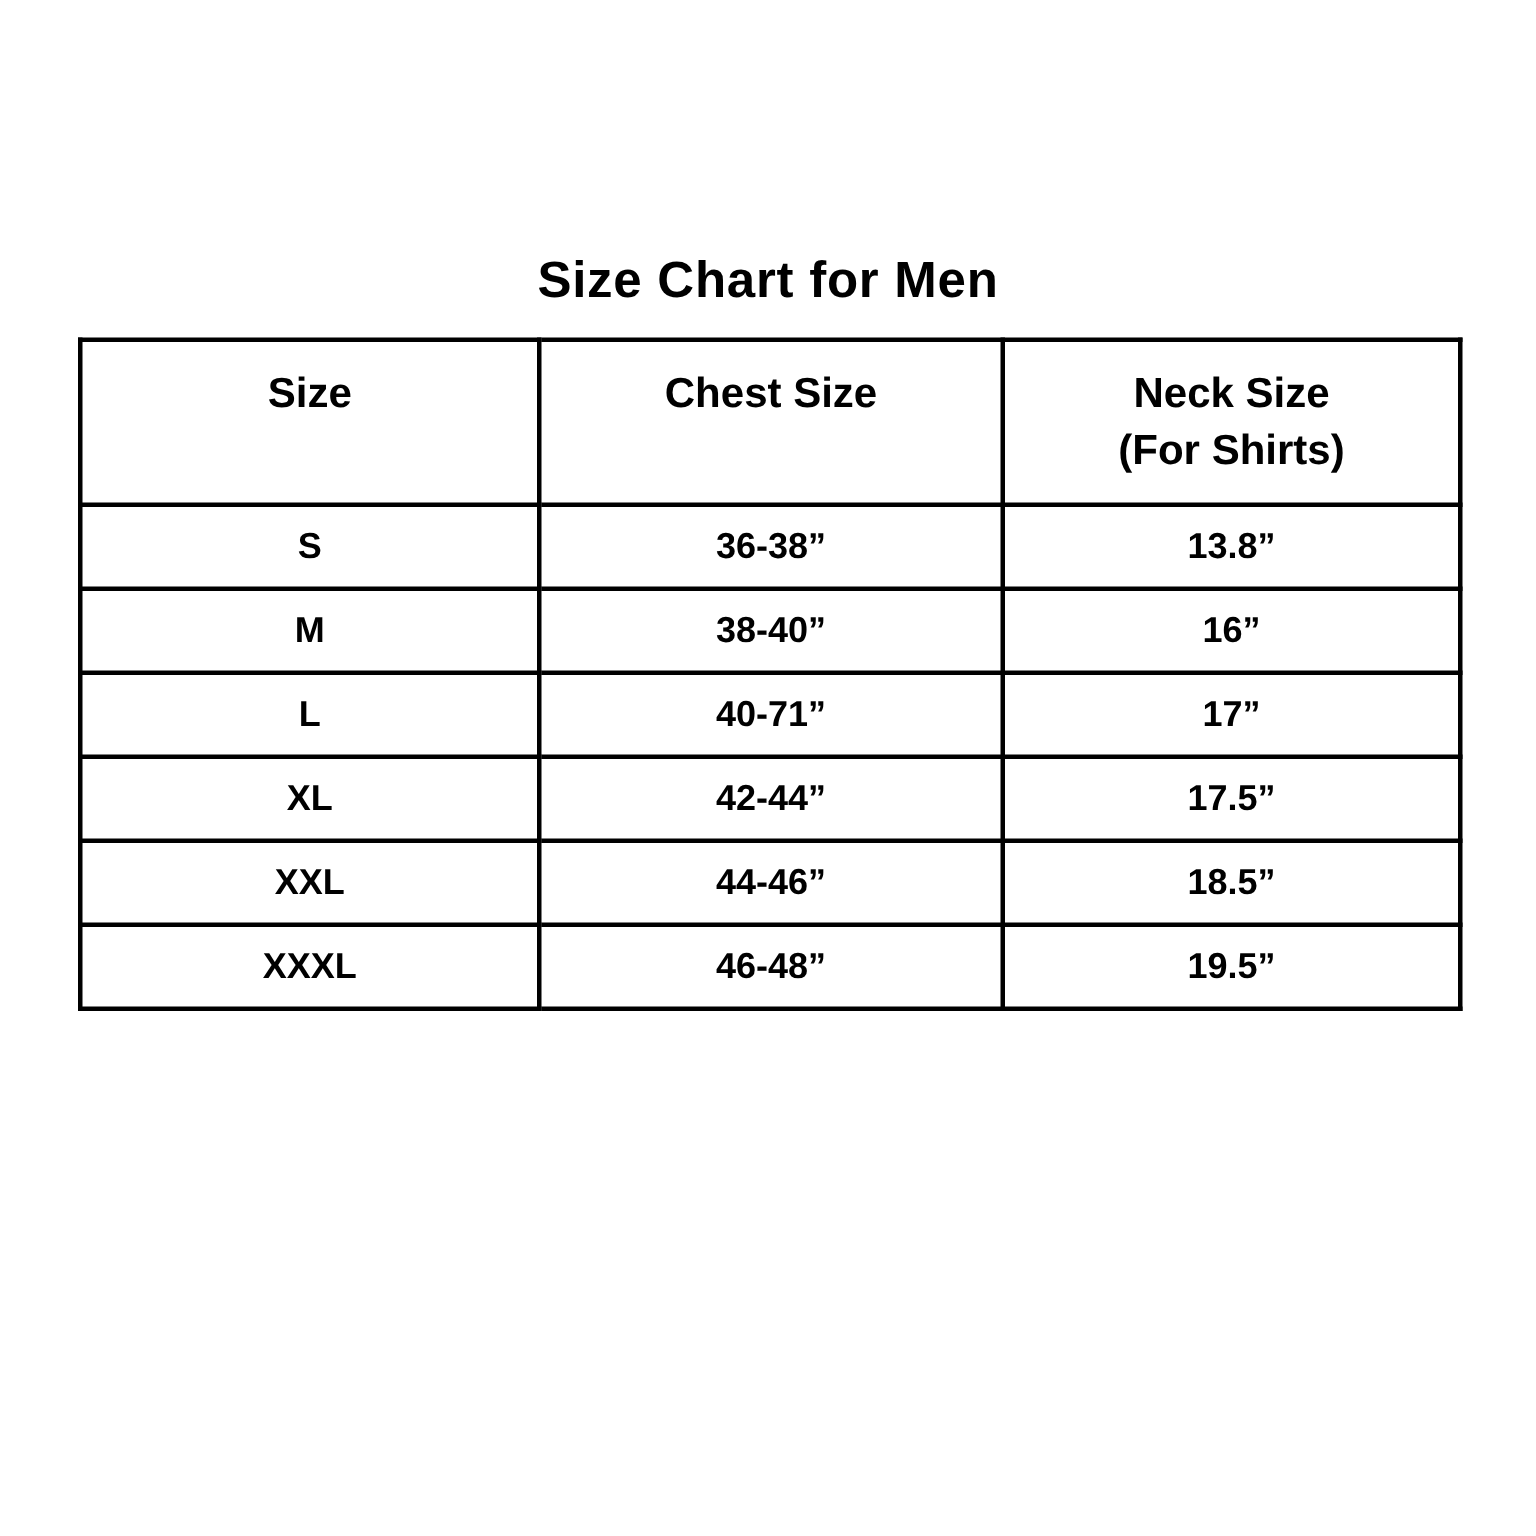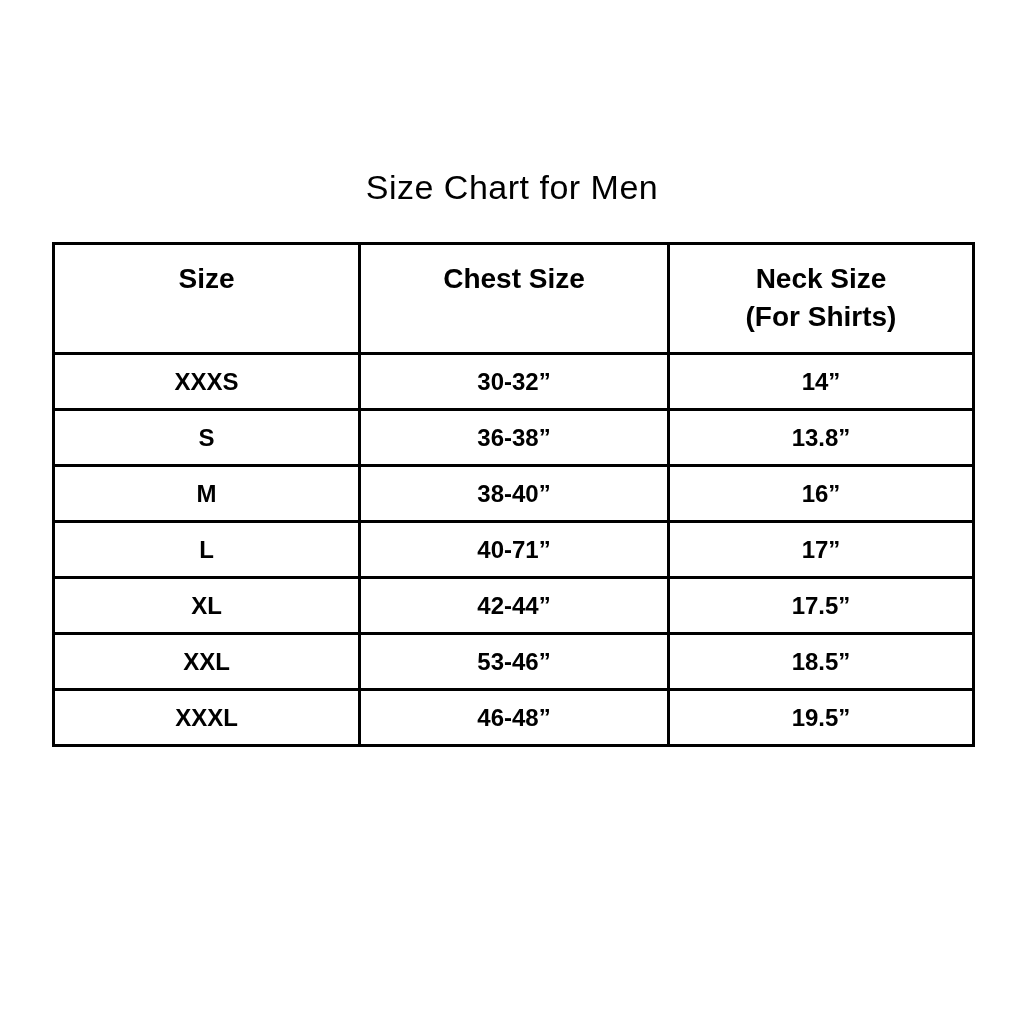--- a/index.html
+++ b/index.html
@@ -24,7 +24,7 @@
     margin: 0;
     text-align: center;
     font-size: 34px;
-    font-weight: normal;
+    font-weight: bold;
     letter-spacing: 0.5px;
     color: #000000;
   }

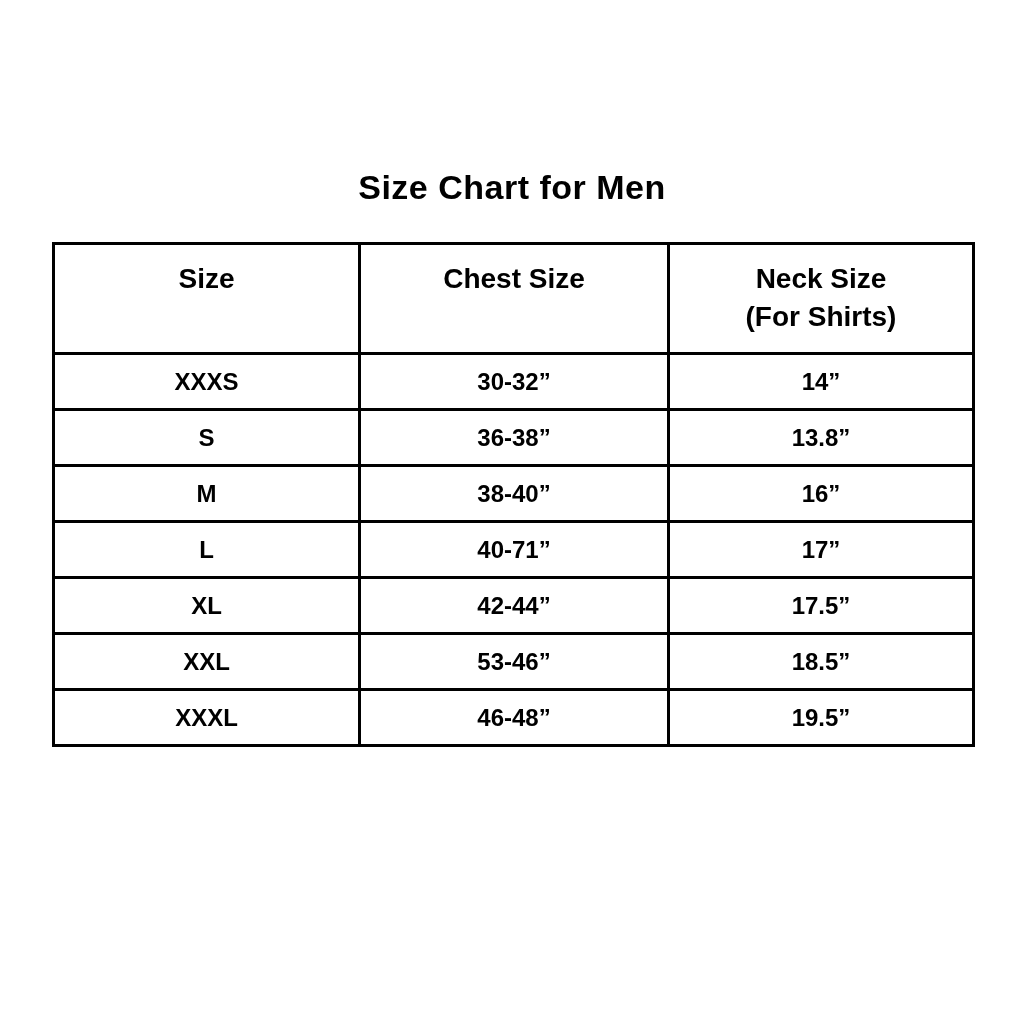--- a/index.html
+++ b/index.html
@@ -31,7 +31,7 @@
   table.size-chart {
     position: absolute;
     left: 52px;
-    top: 242px;
+    top: 225px;
     width: 920px;
     border-collapse: collapse;
     table-layout: fixed;

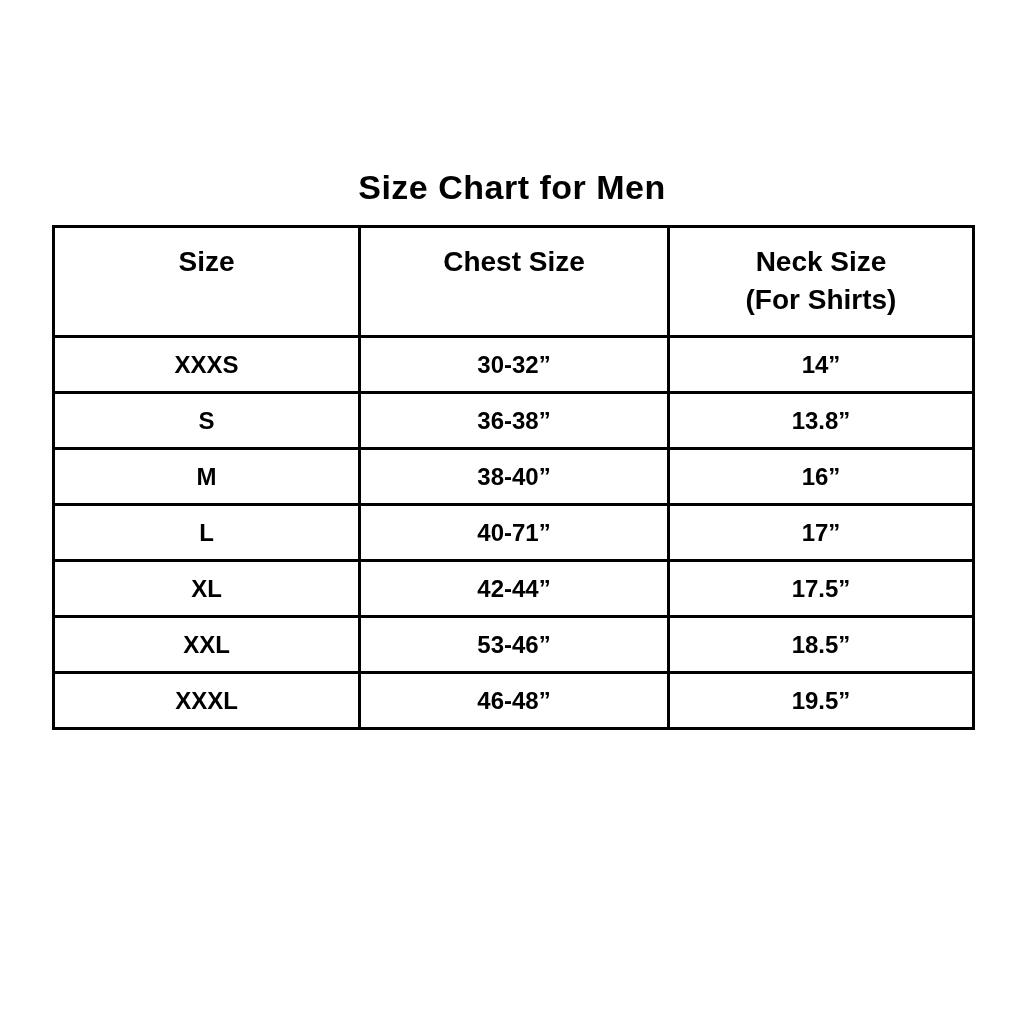--- a/index.html
+++ b/index.html
@@ -83,11 +83,6 @@
     </thead>
     <tbody>
       <tr>
-        <td>XXXS</td>
-        <td>30-32”</td>
-        <td>14”</td>
-      </tr>
-      <tr>
         <td>S</td>
         <td>36-38”</td>
         <td>13.8”</td>

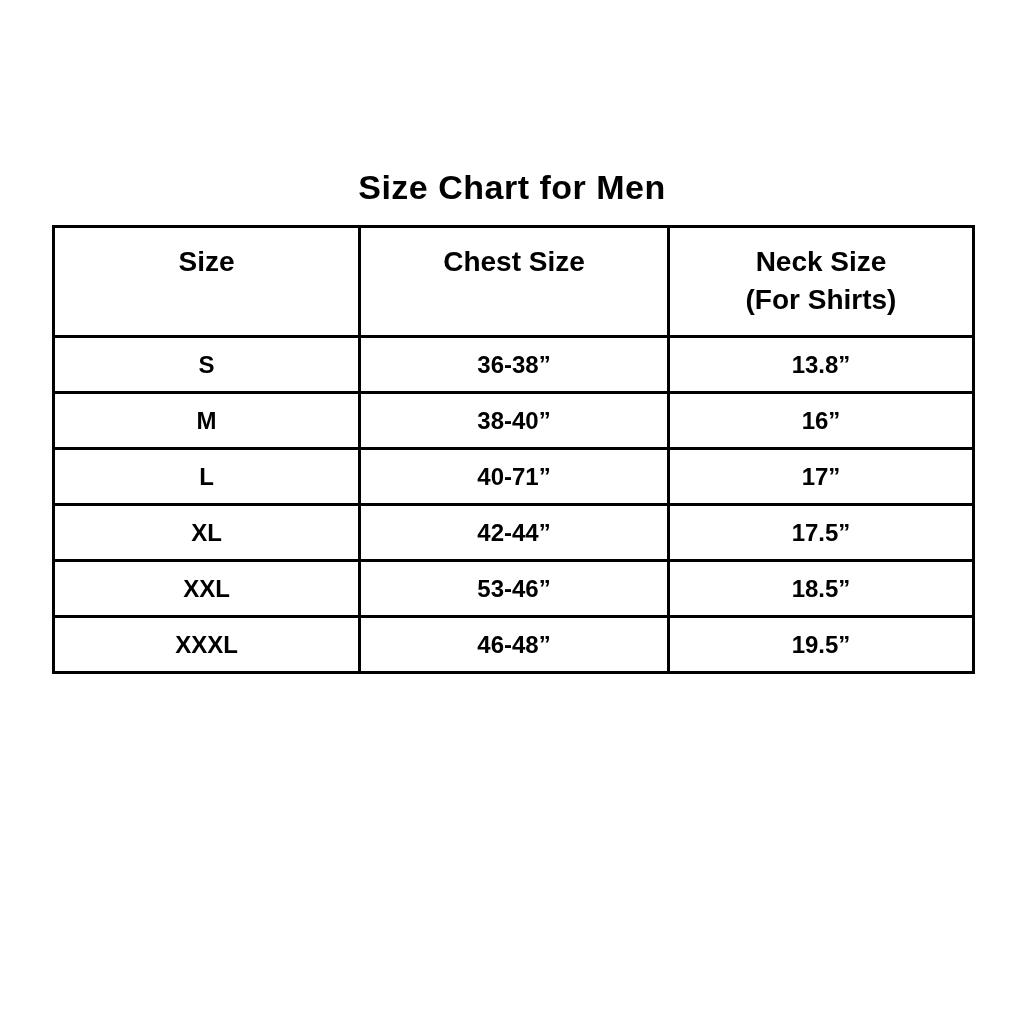--- a/index.html
+++ b/index.html
@@ -104,7 +104,7 @@
       </tr>
       <tr>
         <td>XXL</td>
-        <td>53-46”</td>
+        <td>44-46”</td>
         <td>18.5”</td>
       </tr>
       <tr>

